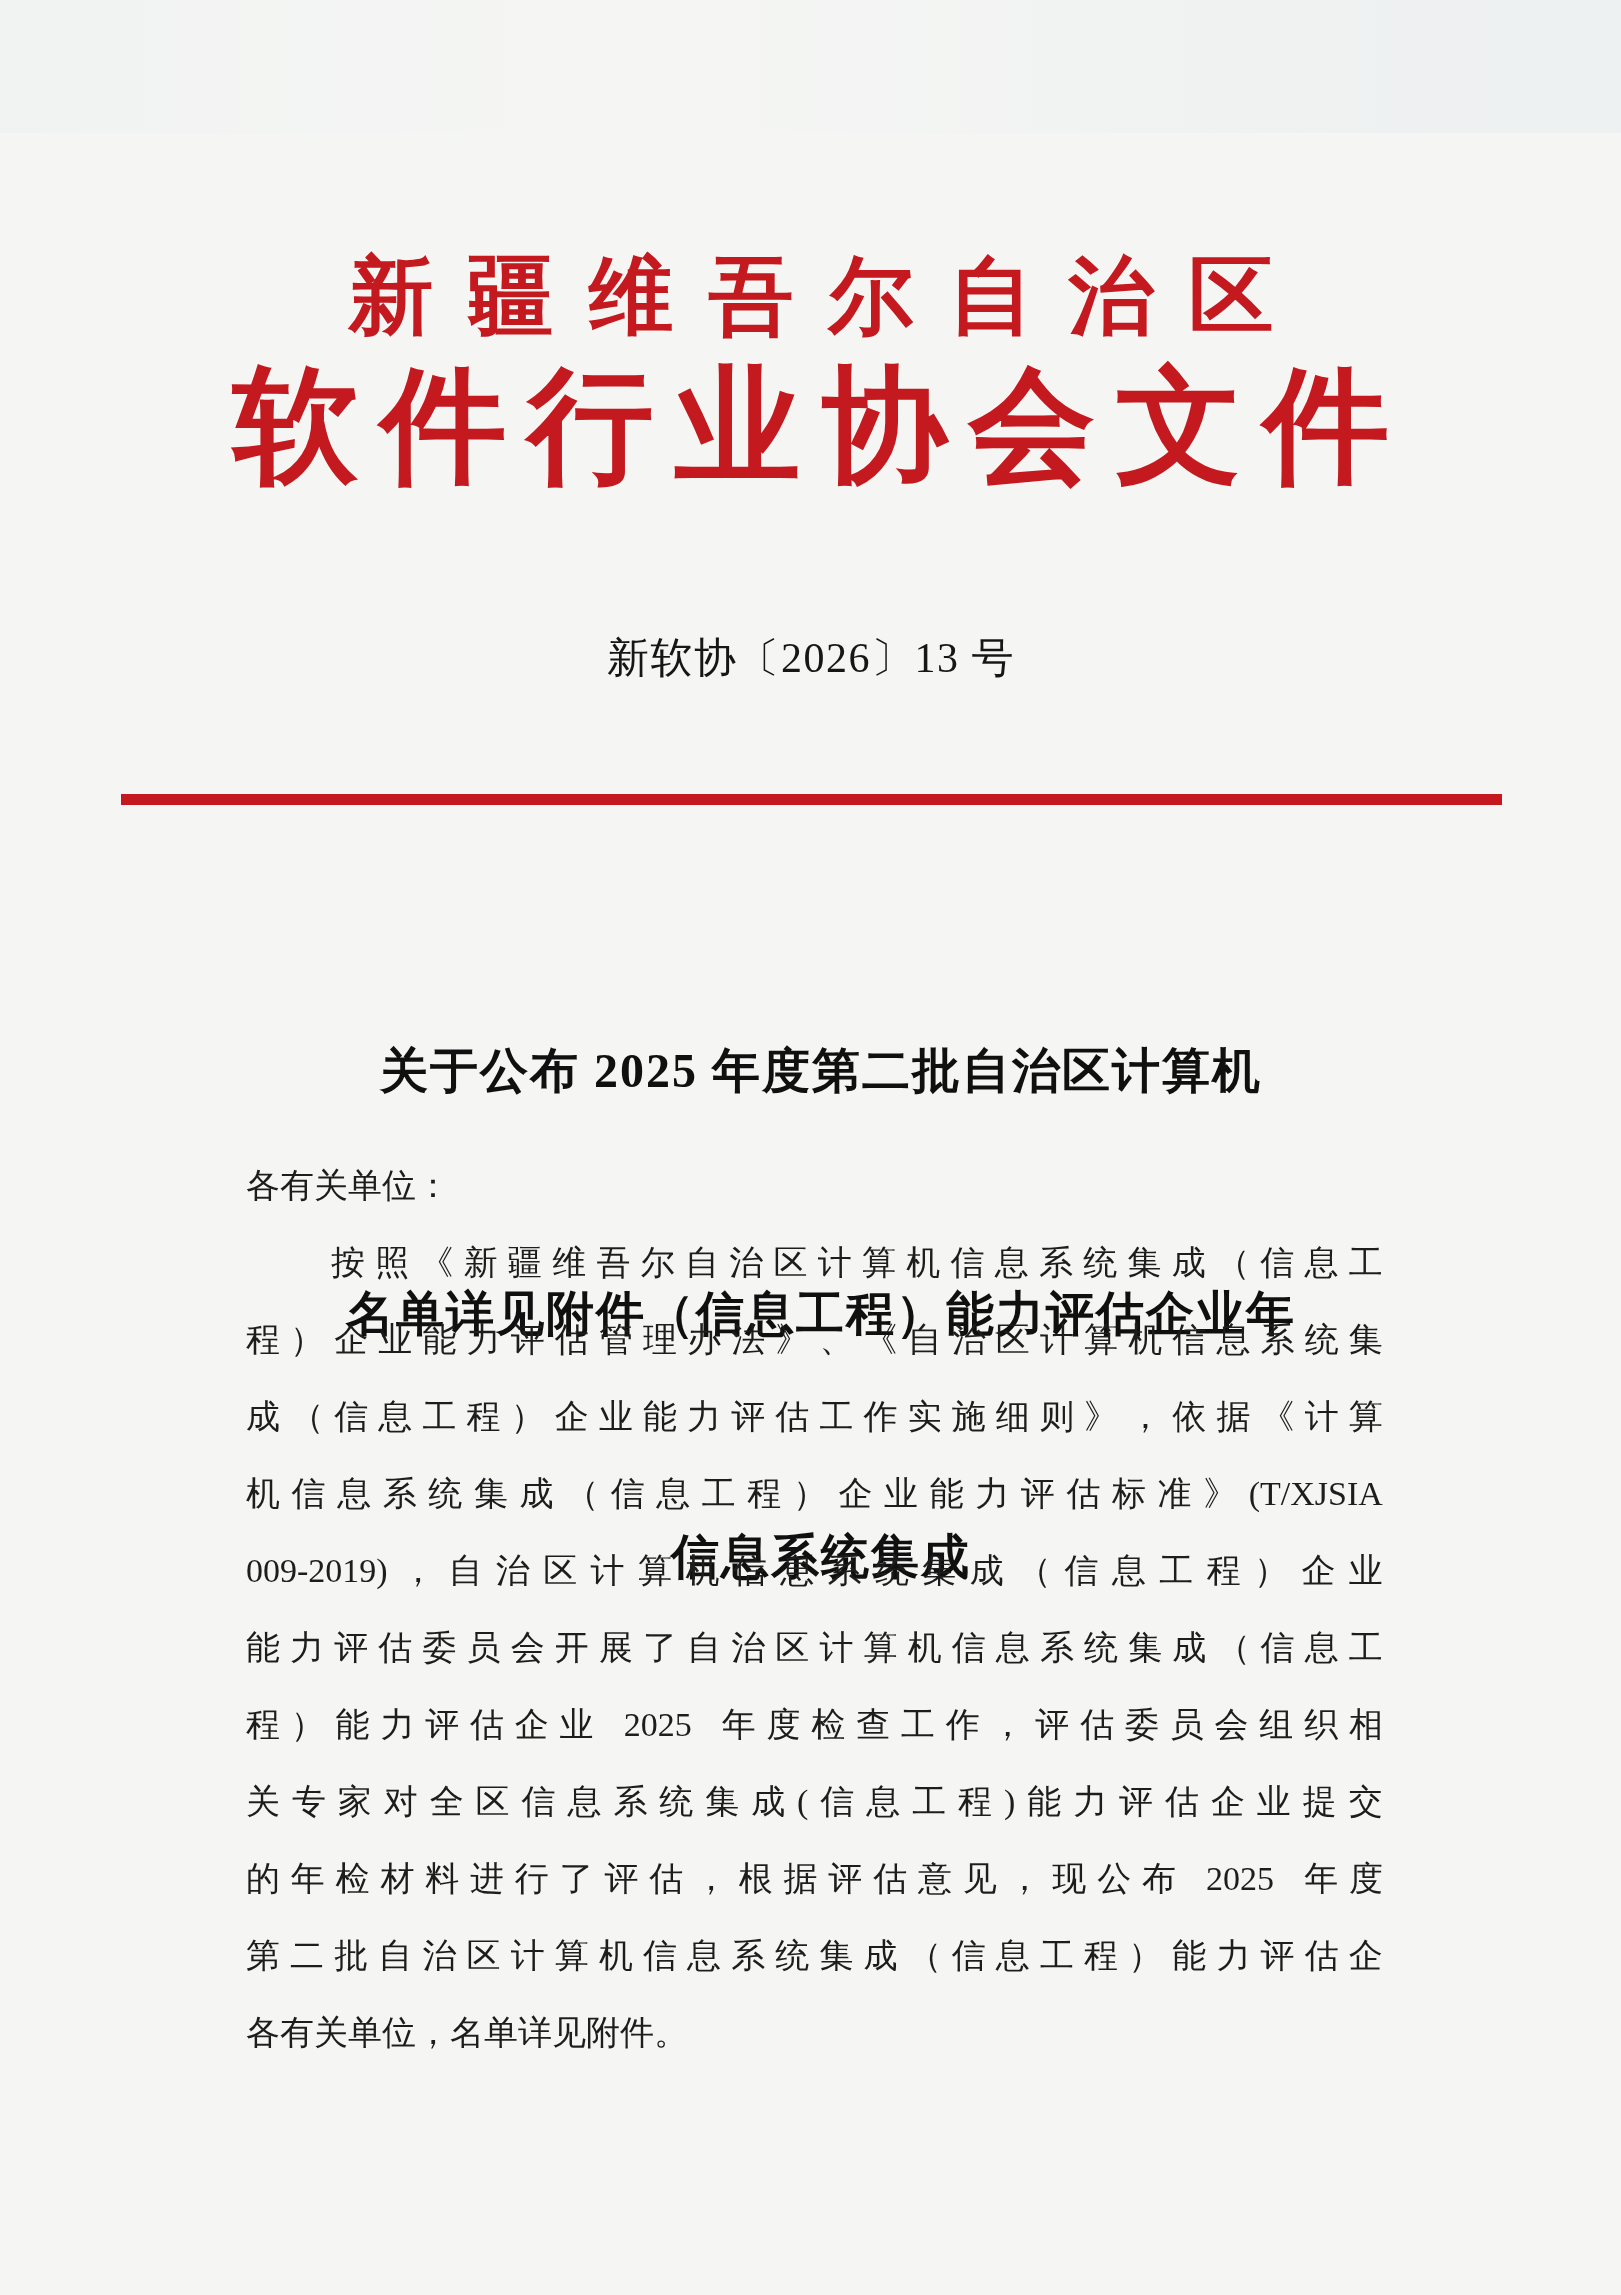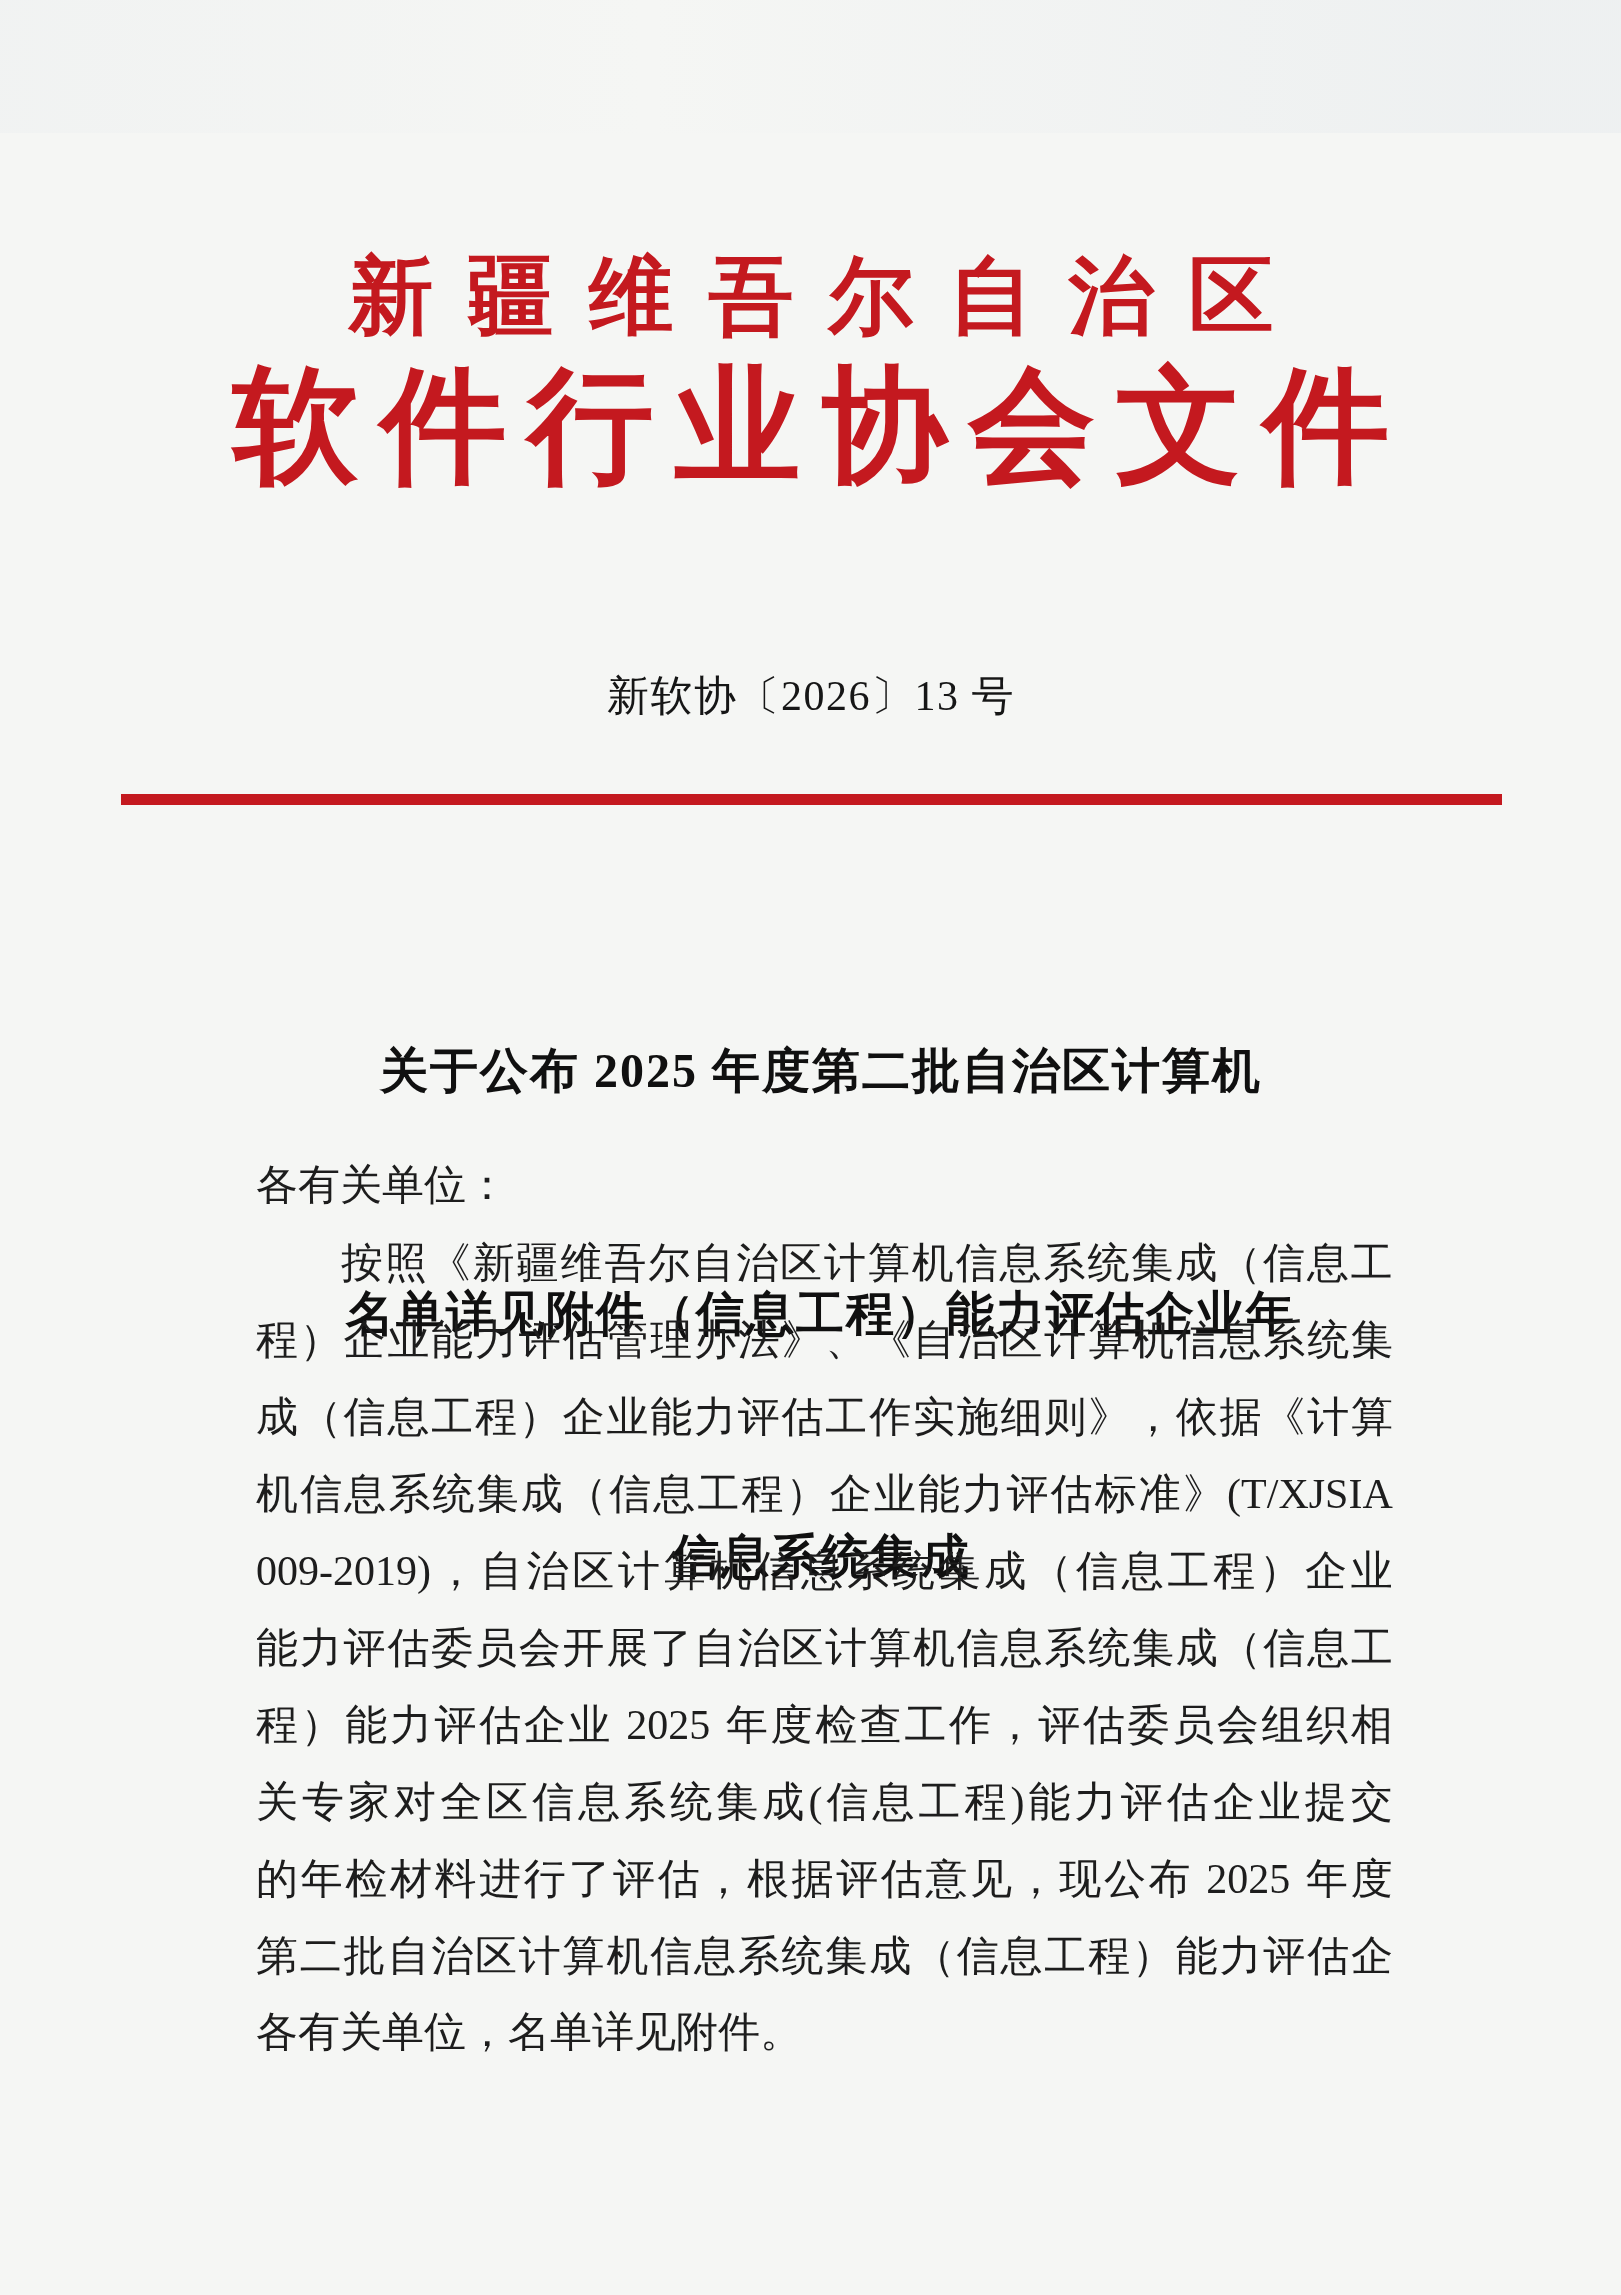--- a/index.html
+++ b/index.html
@@ -44,7 +44,7 @@
   }
   .docno{
     position:absolute;
-    top:672px;
+    top:634px;
     left:0;
     width:100%;
     text-align:center;

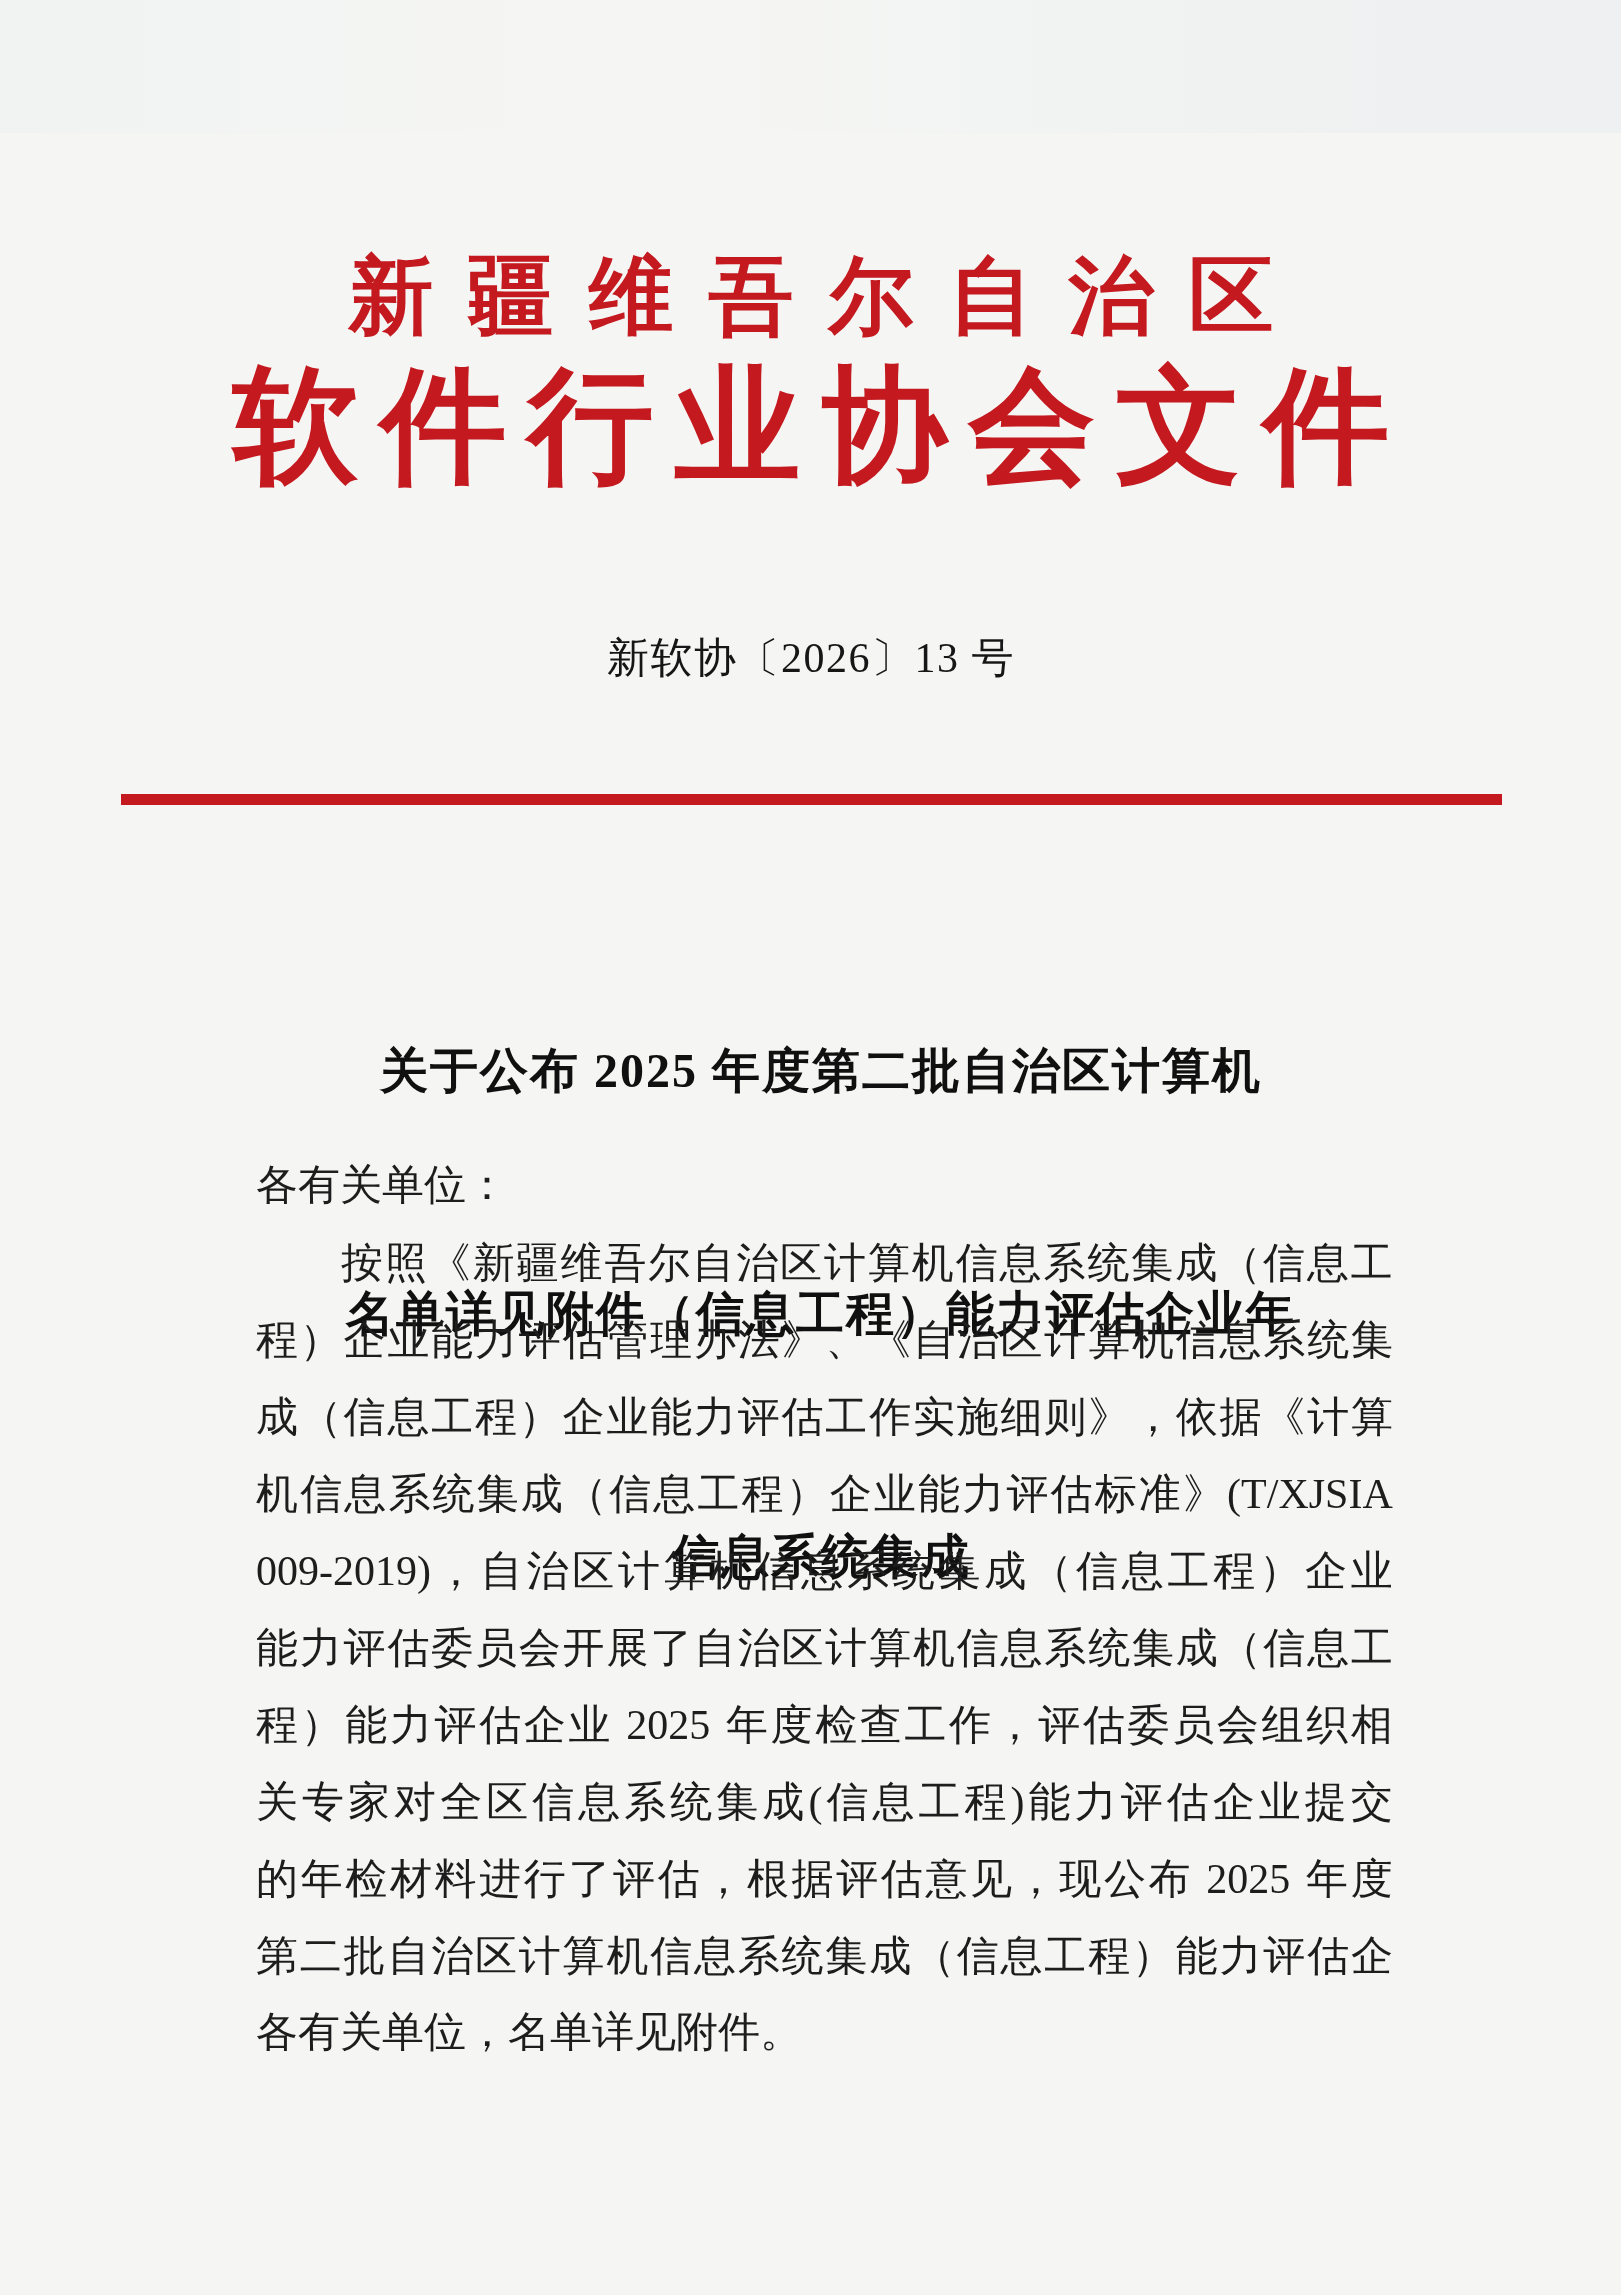--- a/index.html
+++ b/index.html
@@ -78,9 +78,9 @@
   .body{
     position:absolute;
     top:1147px;
-    left:256px;
+    left:246px;
     width:1137px;
-    font-size:42px;
+    font-size:34px;
     color:var(--ink);
   }
   .salutation{

